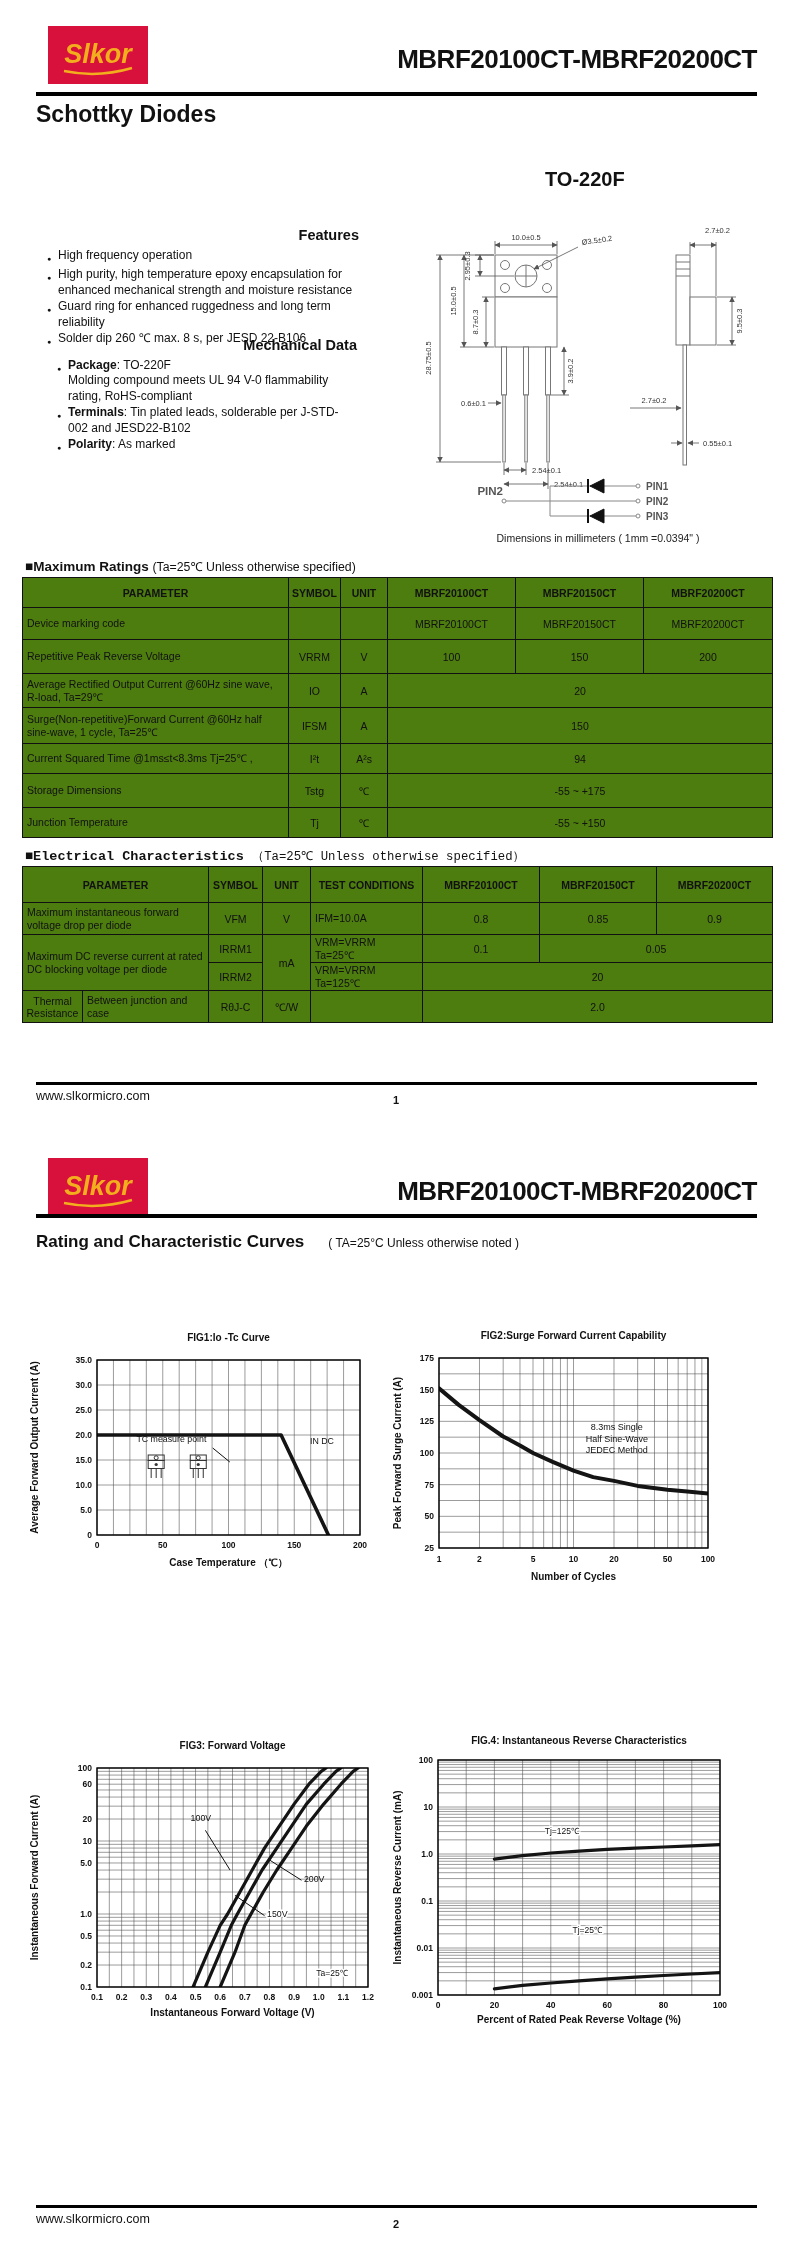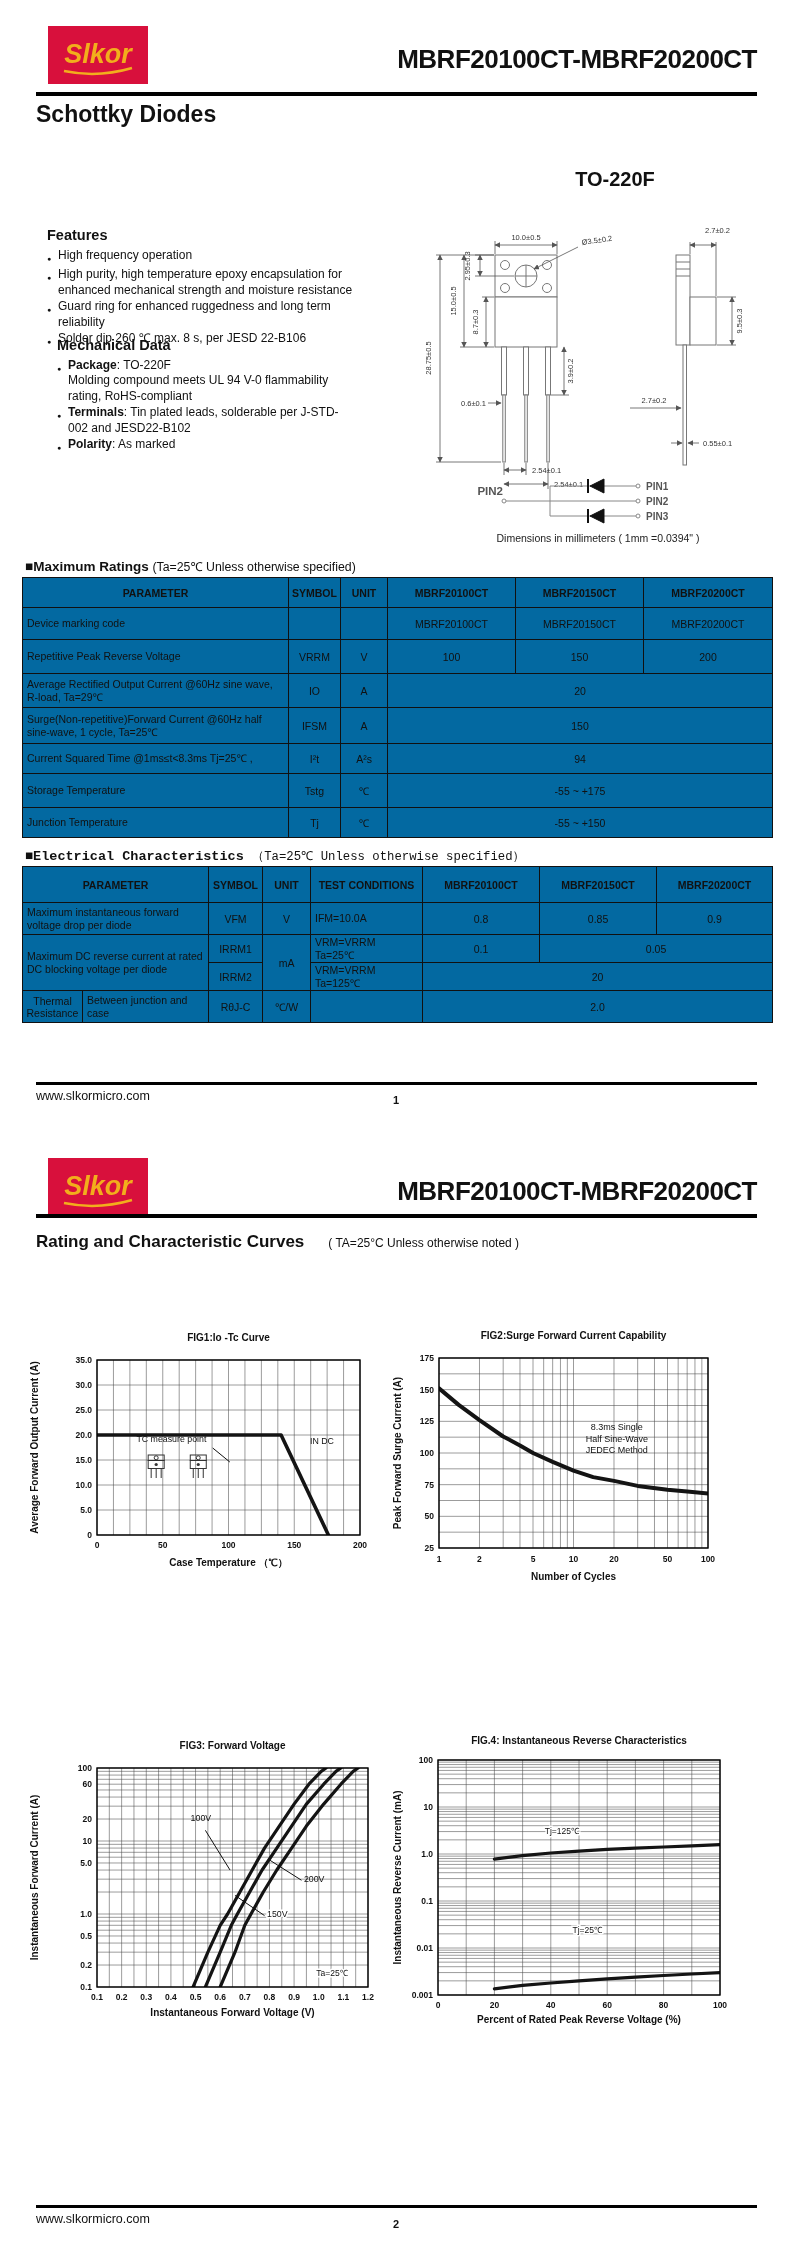--- a/index.html
+++ b/index.html
@@ -23,7 +23,7 @@
   .spec td.param{text-align:left;padding-left:4px;line-height:1.2;}
   .footer-site{position:absolute;font-size:12.5px;}
   .footer-num{position:absolute;font-size:11px;font-weight:bold;}
-  .pkg-title{position:absolute;font-weight:bold;font-size:20px;text-align:center;}
+  .pkg-title{position:absolute;font-weight:bold;font-size:20px;text-align:left;}
   .chart{position:absolute;font-family:"Liberation Sans",sans-serif;}
   svg text{font-family:"Liberation Sans",sans-serif;}
   .logo{position:absolute;}

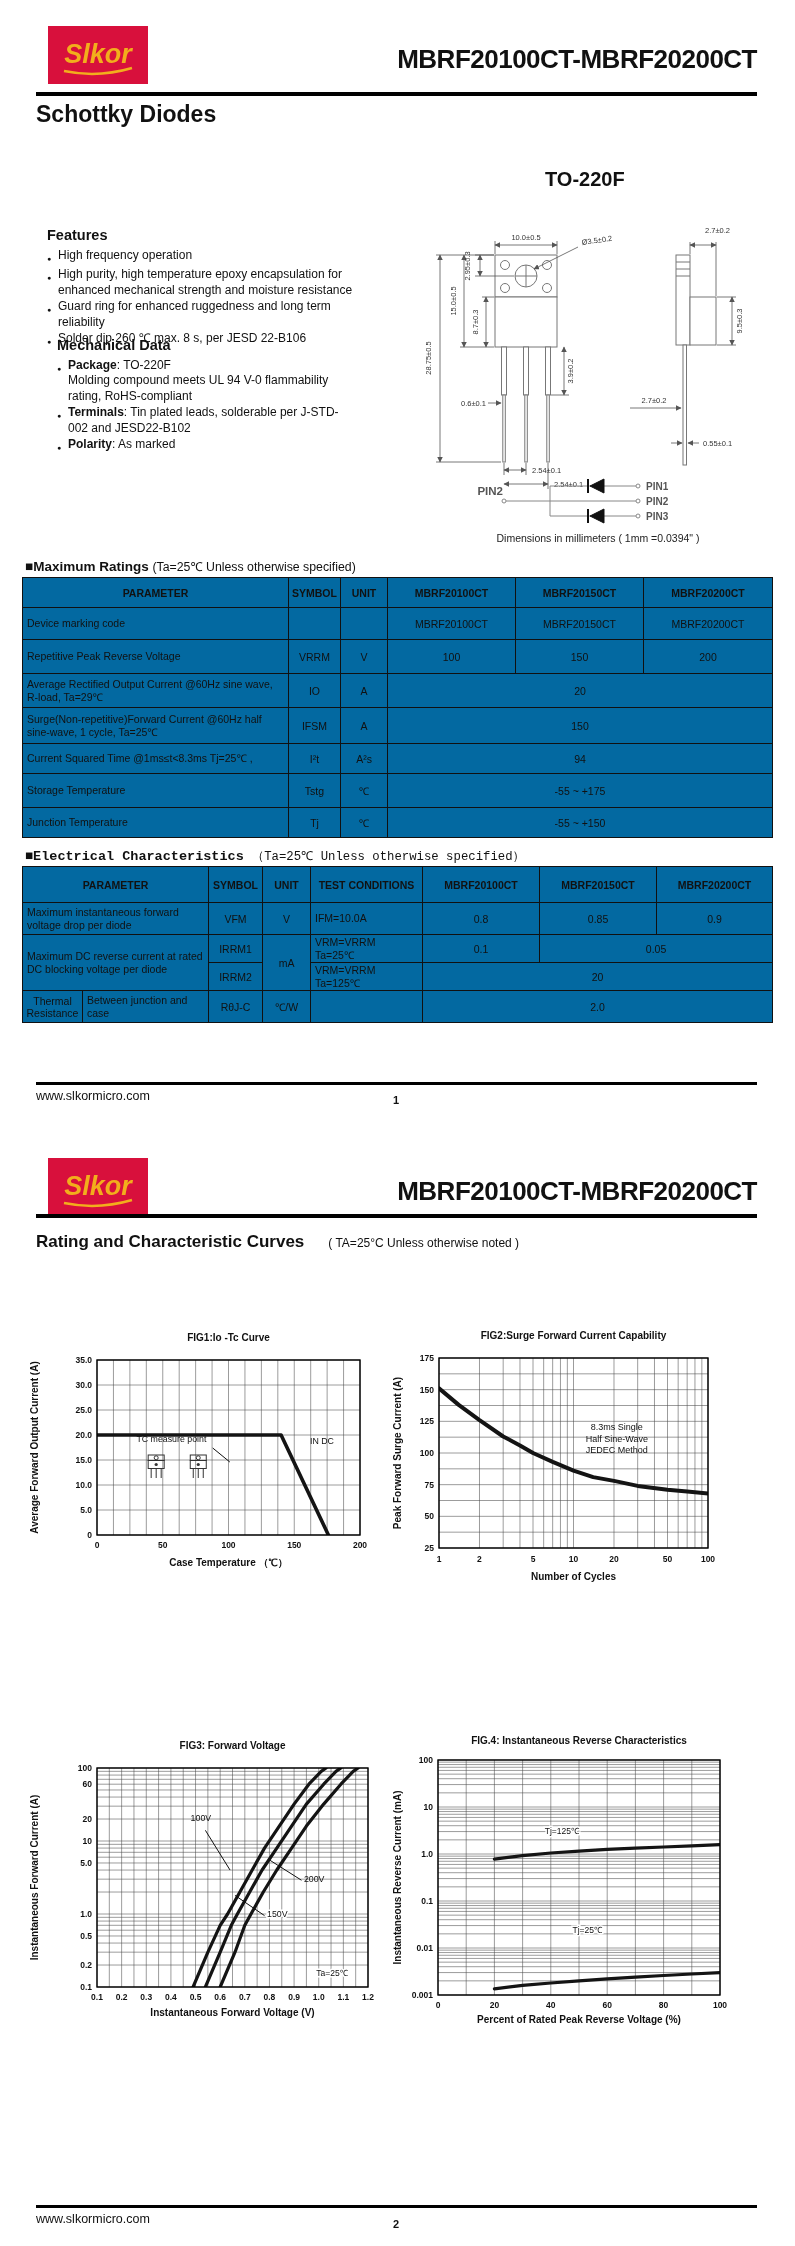--- a/index.html
+++ b/index.html
@@ -11,7 +11,7 @@
   .subtitle{position:absolute;font-weight:bold;font-size:23px;}
   .sec-head{position:absolute;font-size:13.5px;font-weight:bold;white-space:nowrap;}
   .sec-head .note{font-weight:normal;font-size:12.3px;}
-  .blk-head{font-weight:bold;font-size:14.5px;margin:0 0 4px 0;}
+  .blk-head{font-weight:bold;font-size:14.5px;margin:0 0 4px 12px;text-align:right;}
   .feat{position:absolute;font-size:12px;line-height:15.5px;}
   .item{display:flex;margin:0 0 1px 0;}
   .bullet{width:11px;font-size:7px;padding-top:3px;flex:none;}

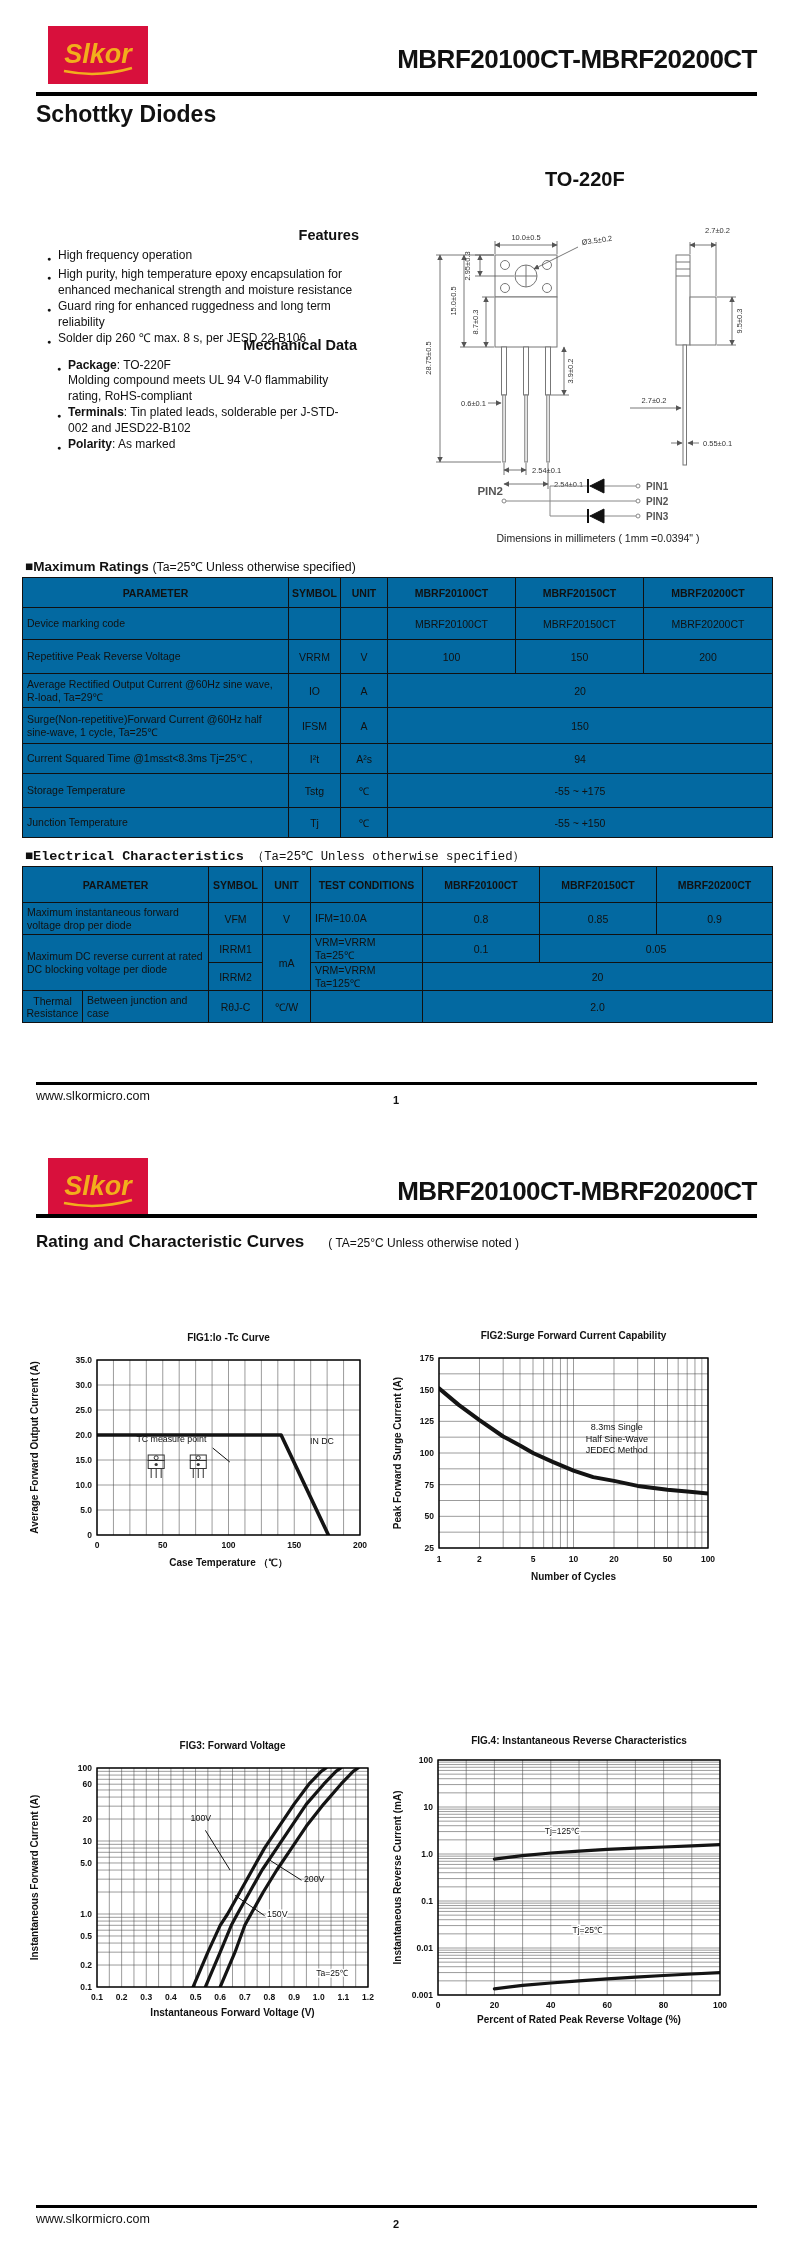--- a/index.html
+++ b/index.html
@@ -17,7 +17,7 @@
   .bullet{width:11px;font-size:7px;padding-top:3px;flex:none;}
   .itext{flex:1;}
   .cont{display:block;}
-  .spec{border-collapse:collapse;table-layout:fixed;font-size:10.5px;position:absolute;background:#0369a1;}
+  .spec{border-collapse:collapse;table-layout:fixed;font-size:10.5px;position:absolute;background:#4d7c0f;}
   .spec th,.spec td{border:1px solid #111;padding:1px 3px;vertical-align:middle;text-align:center;overflow:hidden;}
   .spec th{font-size:10.5px;}
   .spec td.param{text-align:left;padding-left:4px;line-height:1.2;}

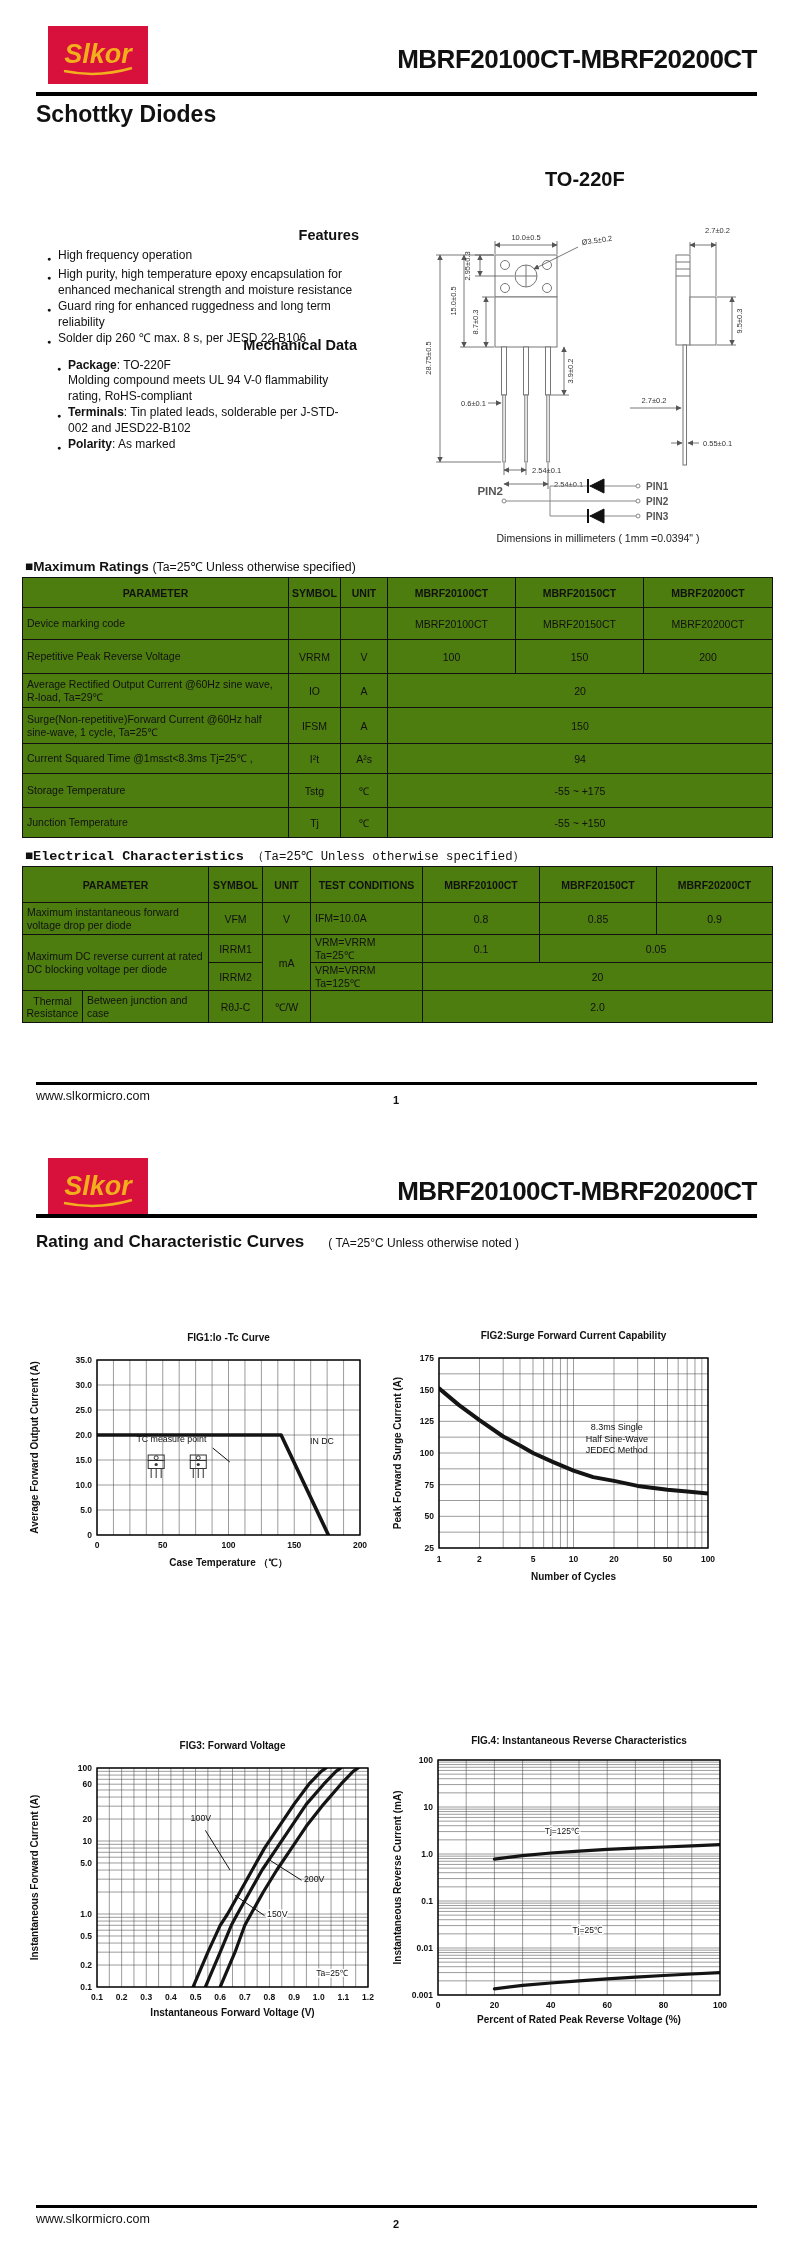--- a/index.html
+++ b/index.html
@@ -245,7 +245,7 @@
         <td colspan="3">94</td>
       </tr>
       <tr style="height:34px">
-        <td class="param">Storage Temperature</td>
+        <td class="param">Storage Dimensions</td>
         <td>Tstg</td>
         <td>℃</td>
         <td colspan="3">-55 ~ +175</td>

